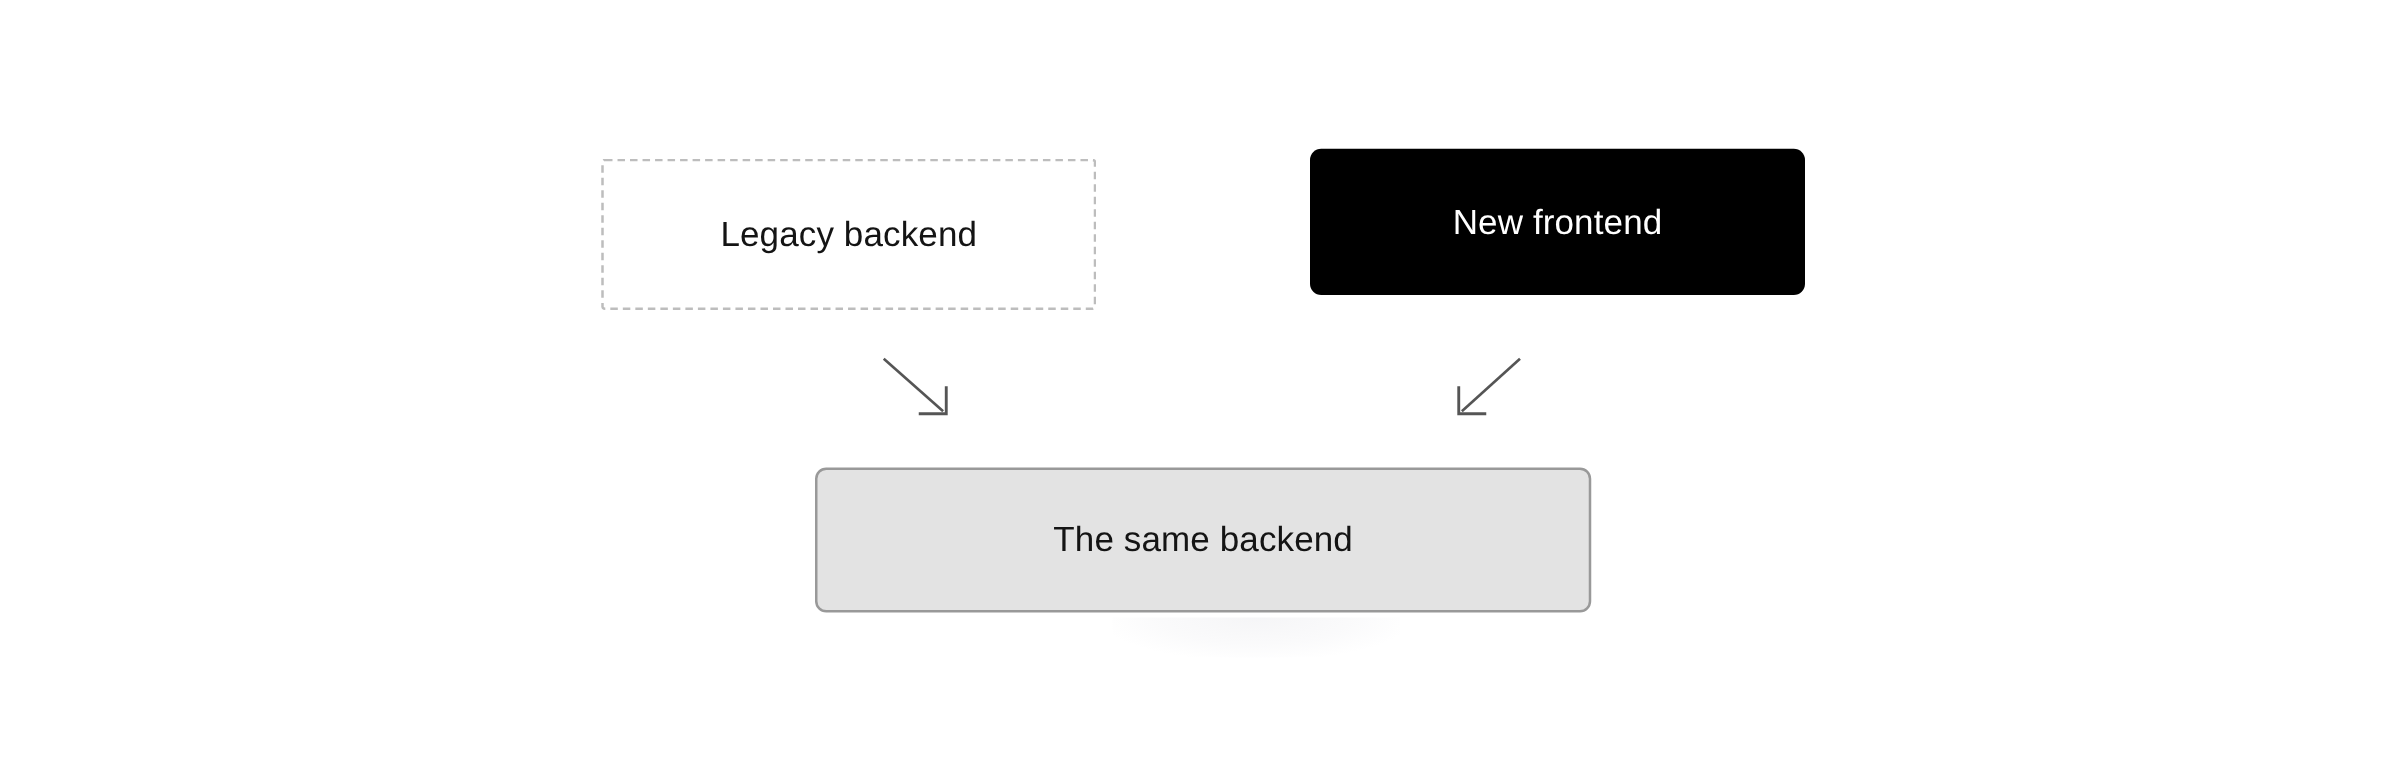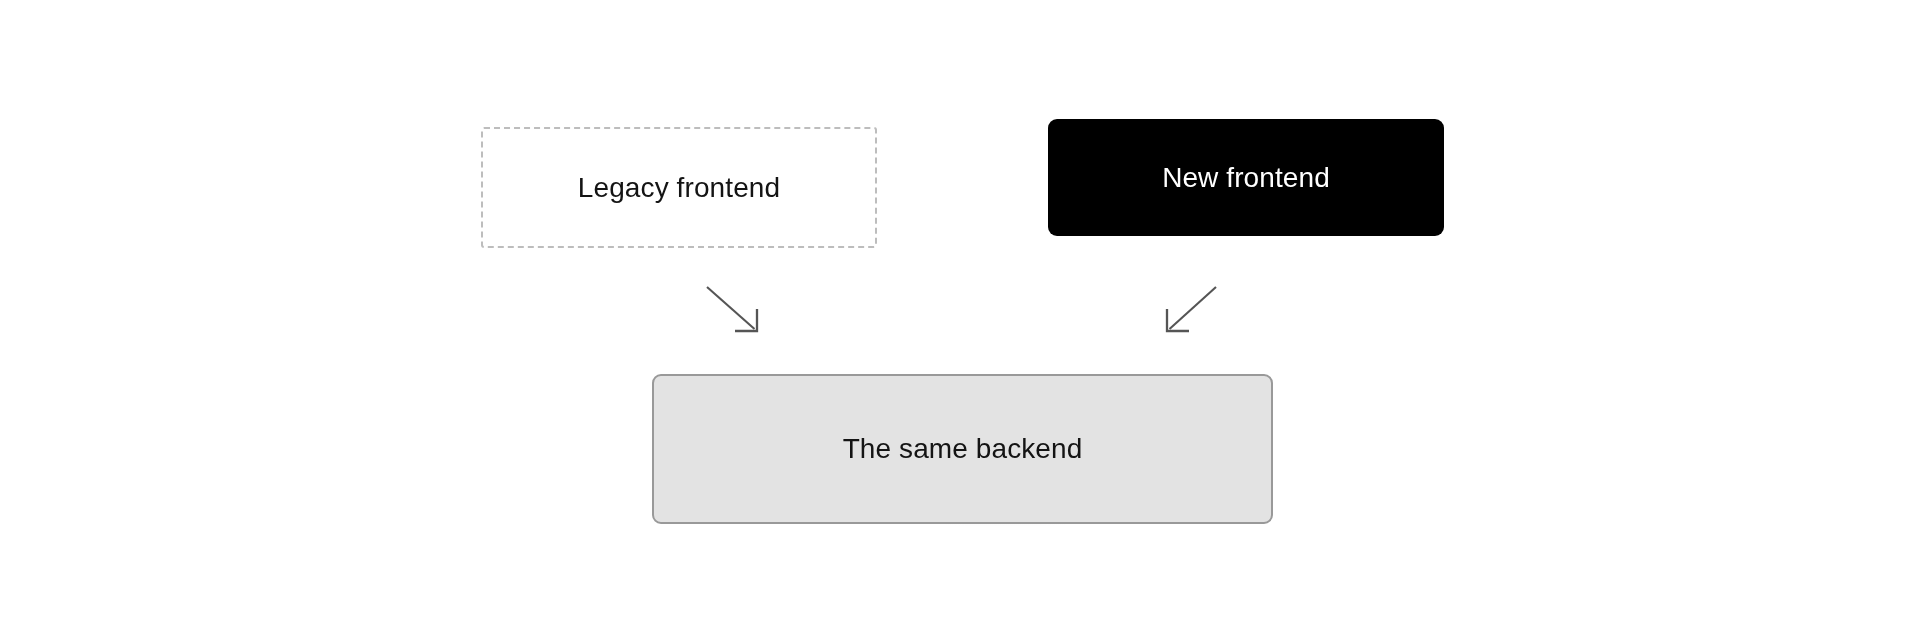--- a/index.html
+++ b/index.html
@@ -131,7 +131,7 @@
   </svg>
 
   <div class="node" id="node-legacy">
-    <span class="node-label">Legacy frontend</span>
+    <span class="node-label">Legacy backend</span>
   </div>
 
   <div class="node" id="node-new">

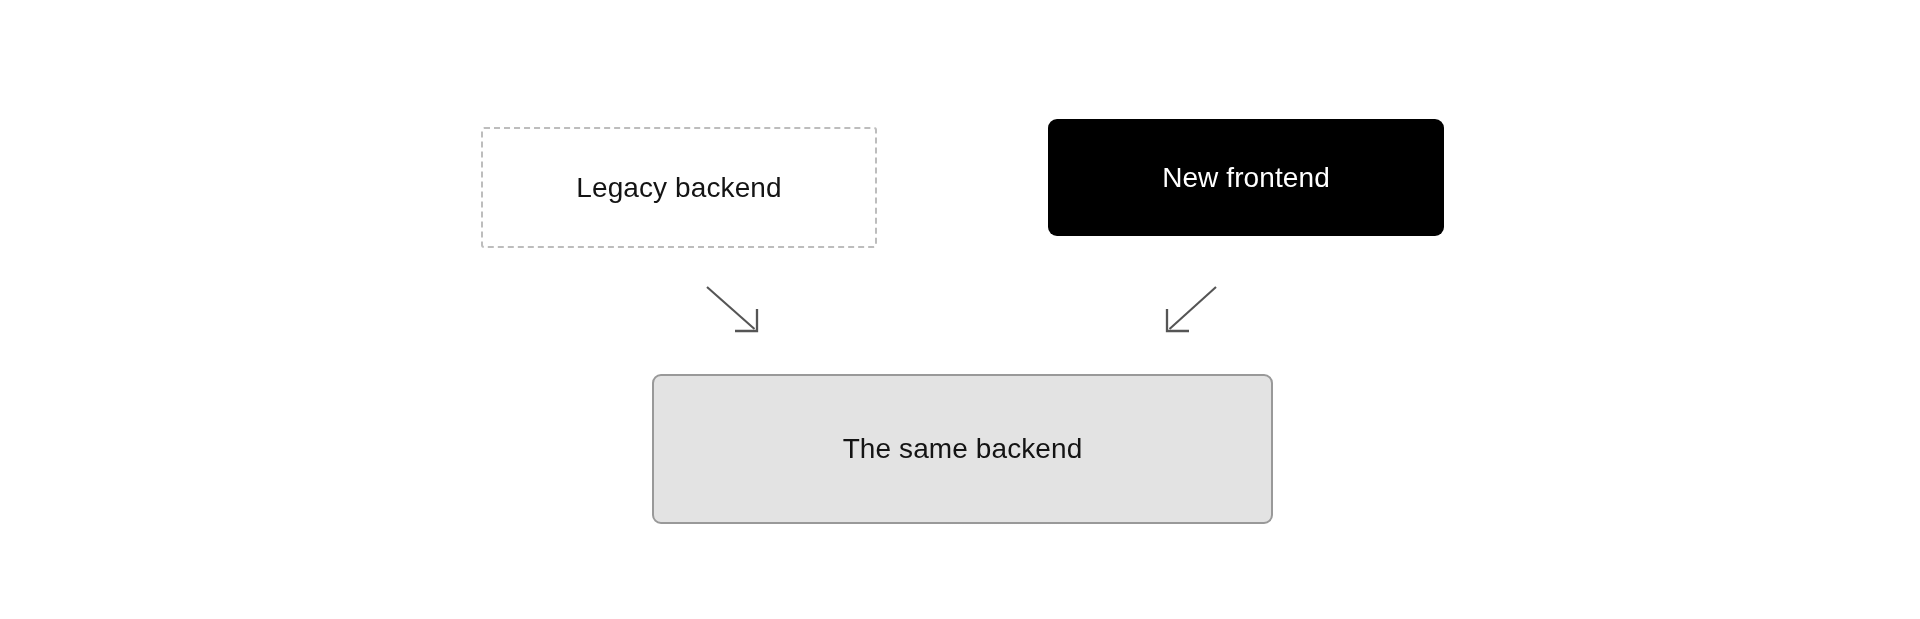--- a/index.html
+++ b/index.html
@@ -66,7 +66,7 @@
     left: 652px;
     top: 374px;
     width: 621px;
-    height: 150px;
+    height: 116px;
     background: #e3e3e3;
     border: 2px solid #999999;
     border-radius: 9px;

